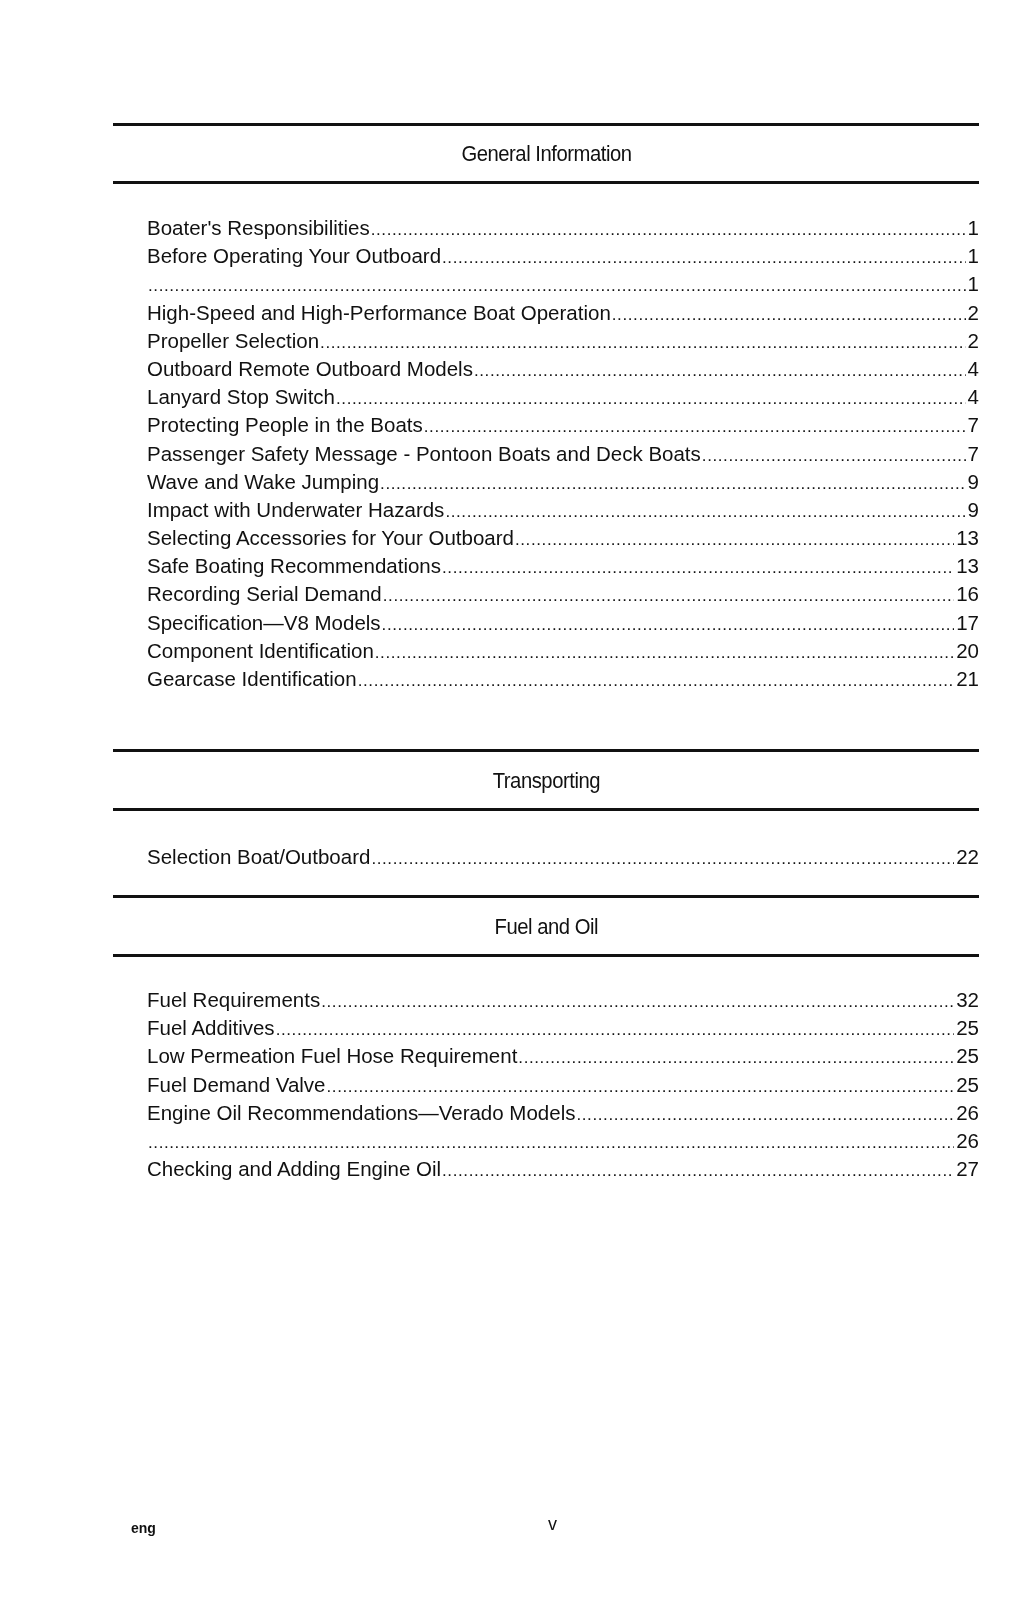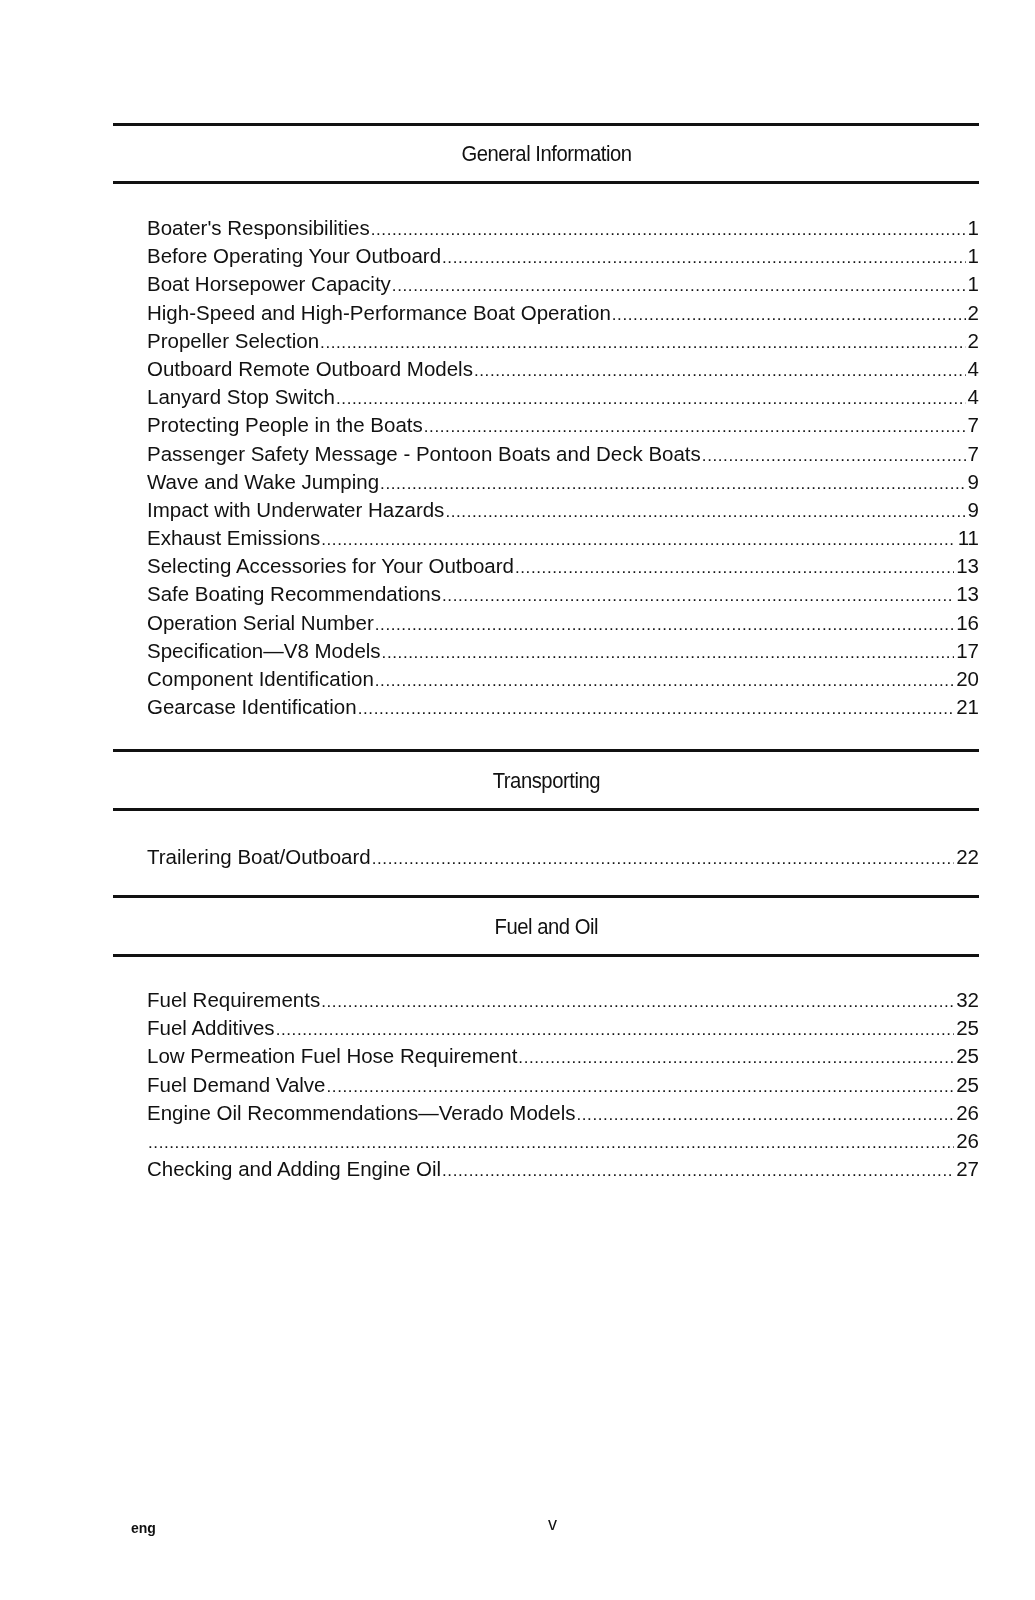--- a/index.html
+++ b/index.html
@@ -35,7 +35,6 @@
       <span class="toc-page">1</span>
     </li>
   <li class="toc-row">
-      <span class="toc-title">Boat Horsepower Capacity</span>
       <span class="toc-leader"></span>
       <span class="toc-page">1</span>
     </li>

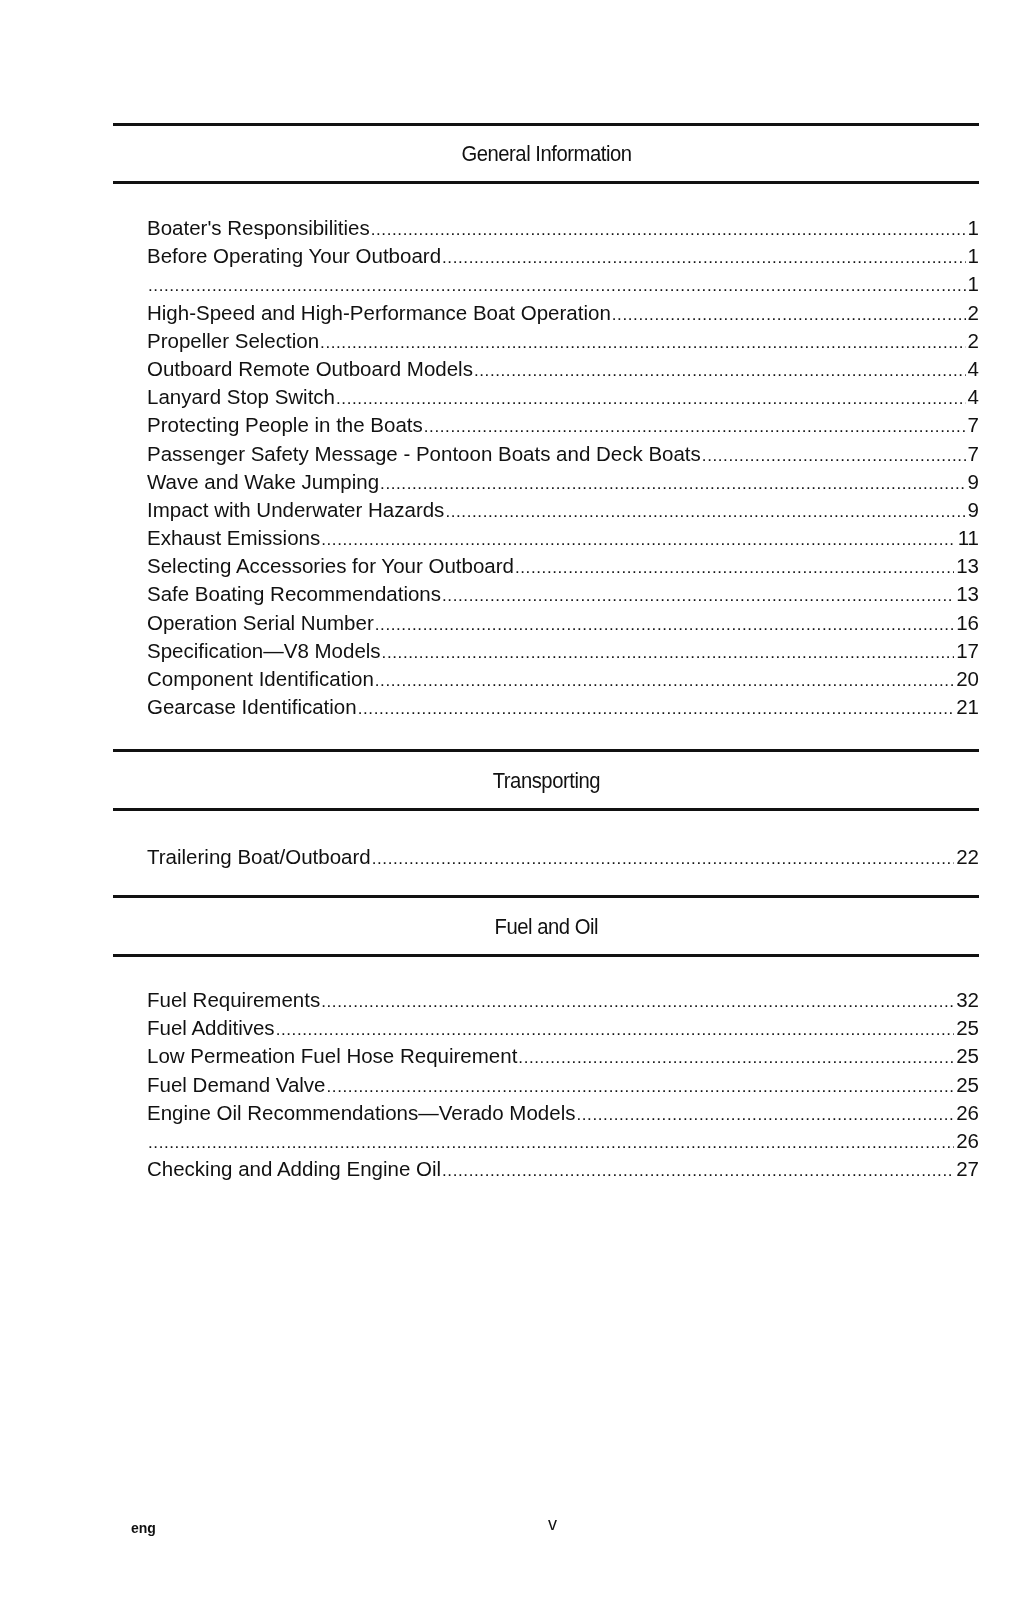--- a/index.html
+++ b/index.html
@@ -77,11 +77,6 @@
       <span class="toc-title">Impact with Underwater Hazards</span>
       <span class="toc-leader"></span>
       <span class="toc-page">9</span>
-    </li>
-  <li class="toc-row">
-      <span class="toc-title">Exhaust Emissions</span>
-      <span class="toc-leader"></span>
-      <span class="toc-page">11</span>
     </li>
   <li class="toc-row">
       <span class="toc-title">Selecting Accessories for Your Outboard</span>

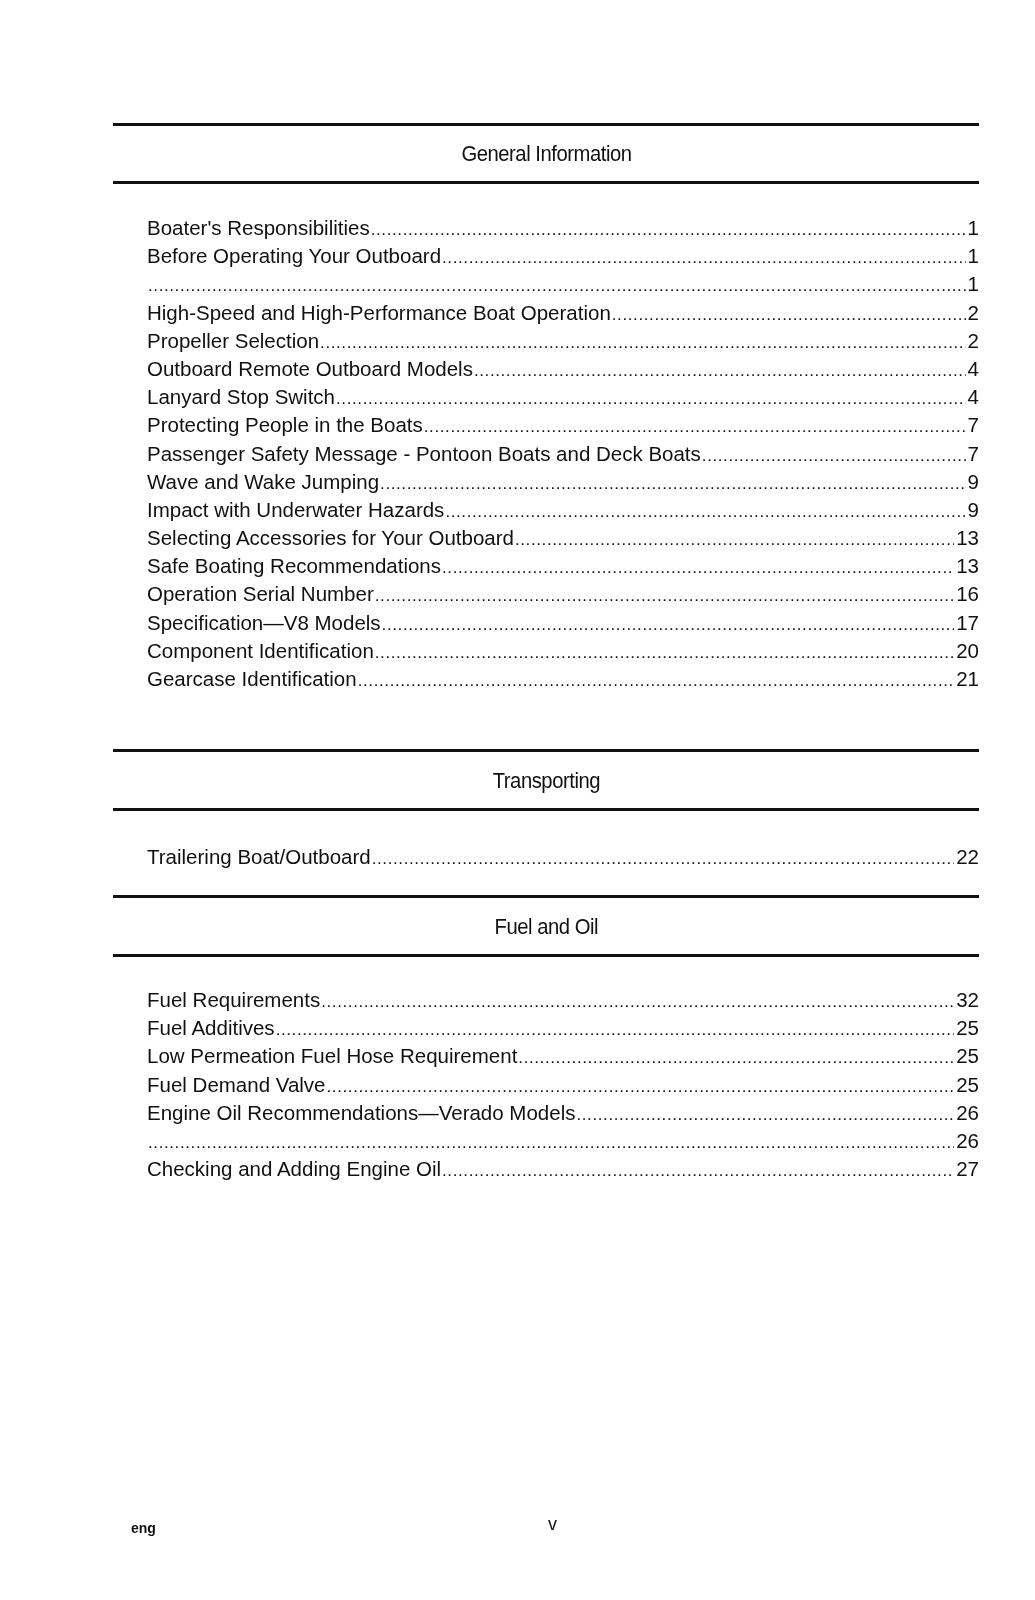--- a/index.html
+++ b/index.html
@@ -89,7 +89,7 @@
       <span class="toc-page">13</span>
     </li>
   <li class="toc-row">
-      <span class="toc-title">Operation Serial Number</span>
+      <span class="toc-title">Recording Serial Demand</span>
       <span class="toc-leader"></span>
       <span class="toc-page">16</span>
     </li>

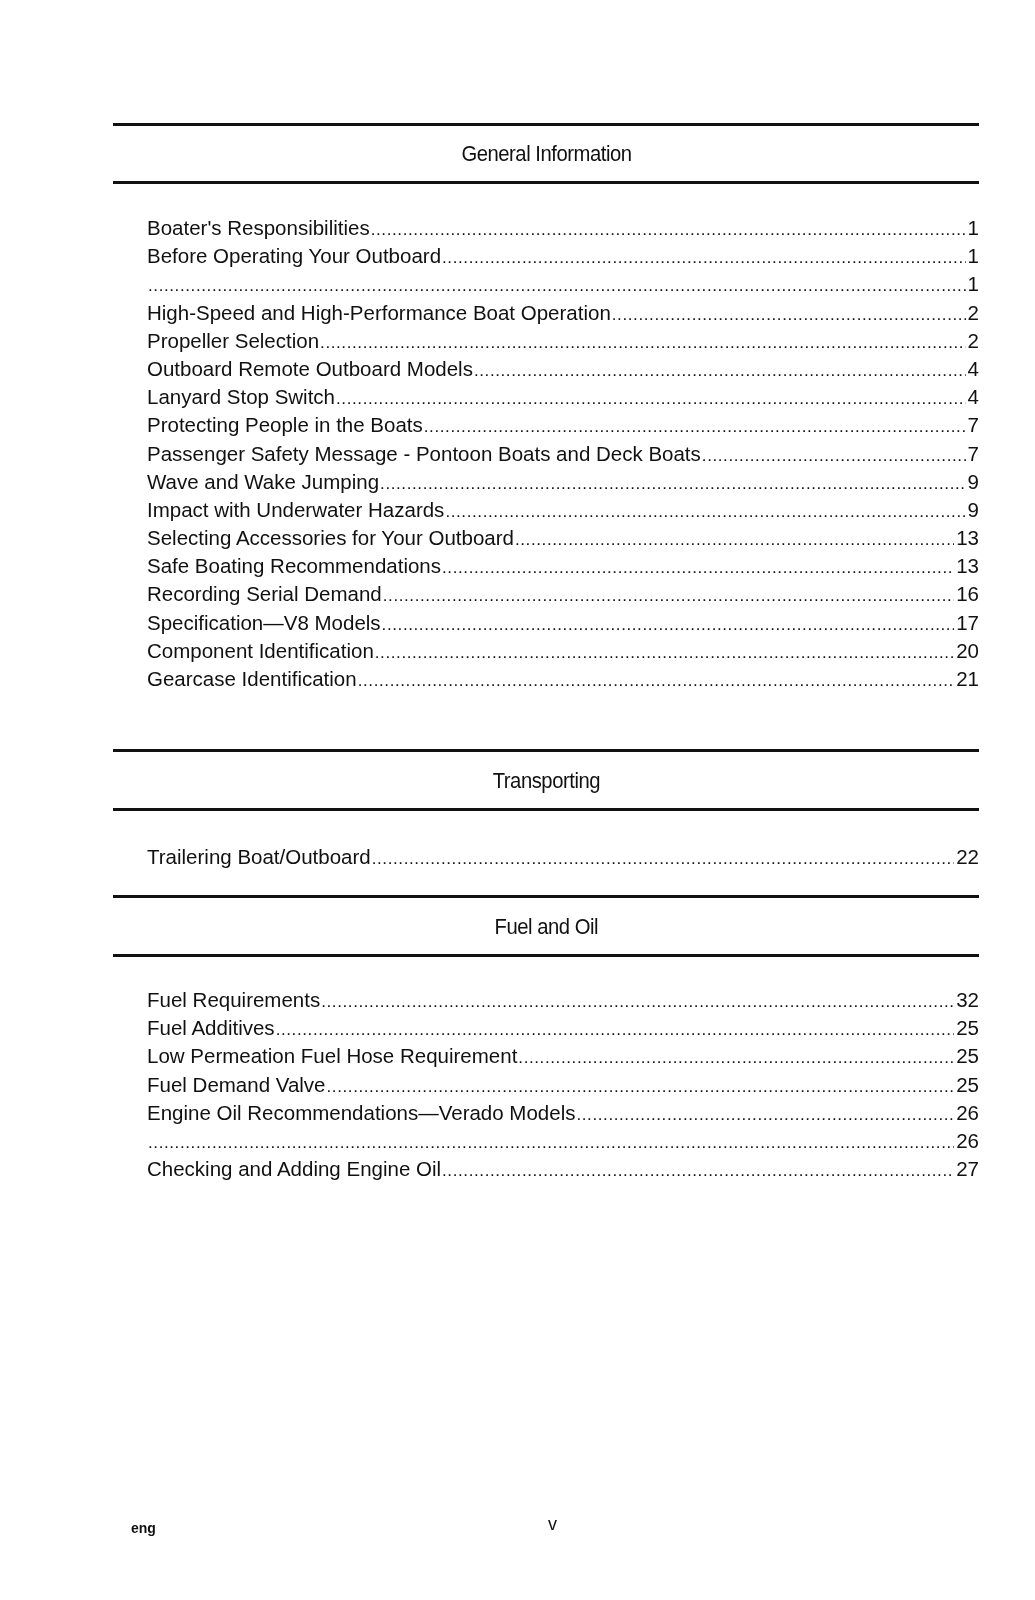--- a/index.html
+++ b/index.html
@@ -116,7 +116,7 @@
 
 <ul class="toc-list" style="top:827px;">
   <li class="toc-row">
-      <span class="toc-title">Trailering Boat/Outboard</span>
+      <span class="toc-title">Selection Boat/Outboard</span>
       <span class="toc-leader"></span>
       <span class="toc-page">22</span>
     </li>

